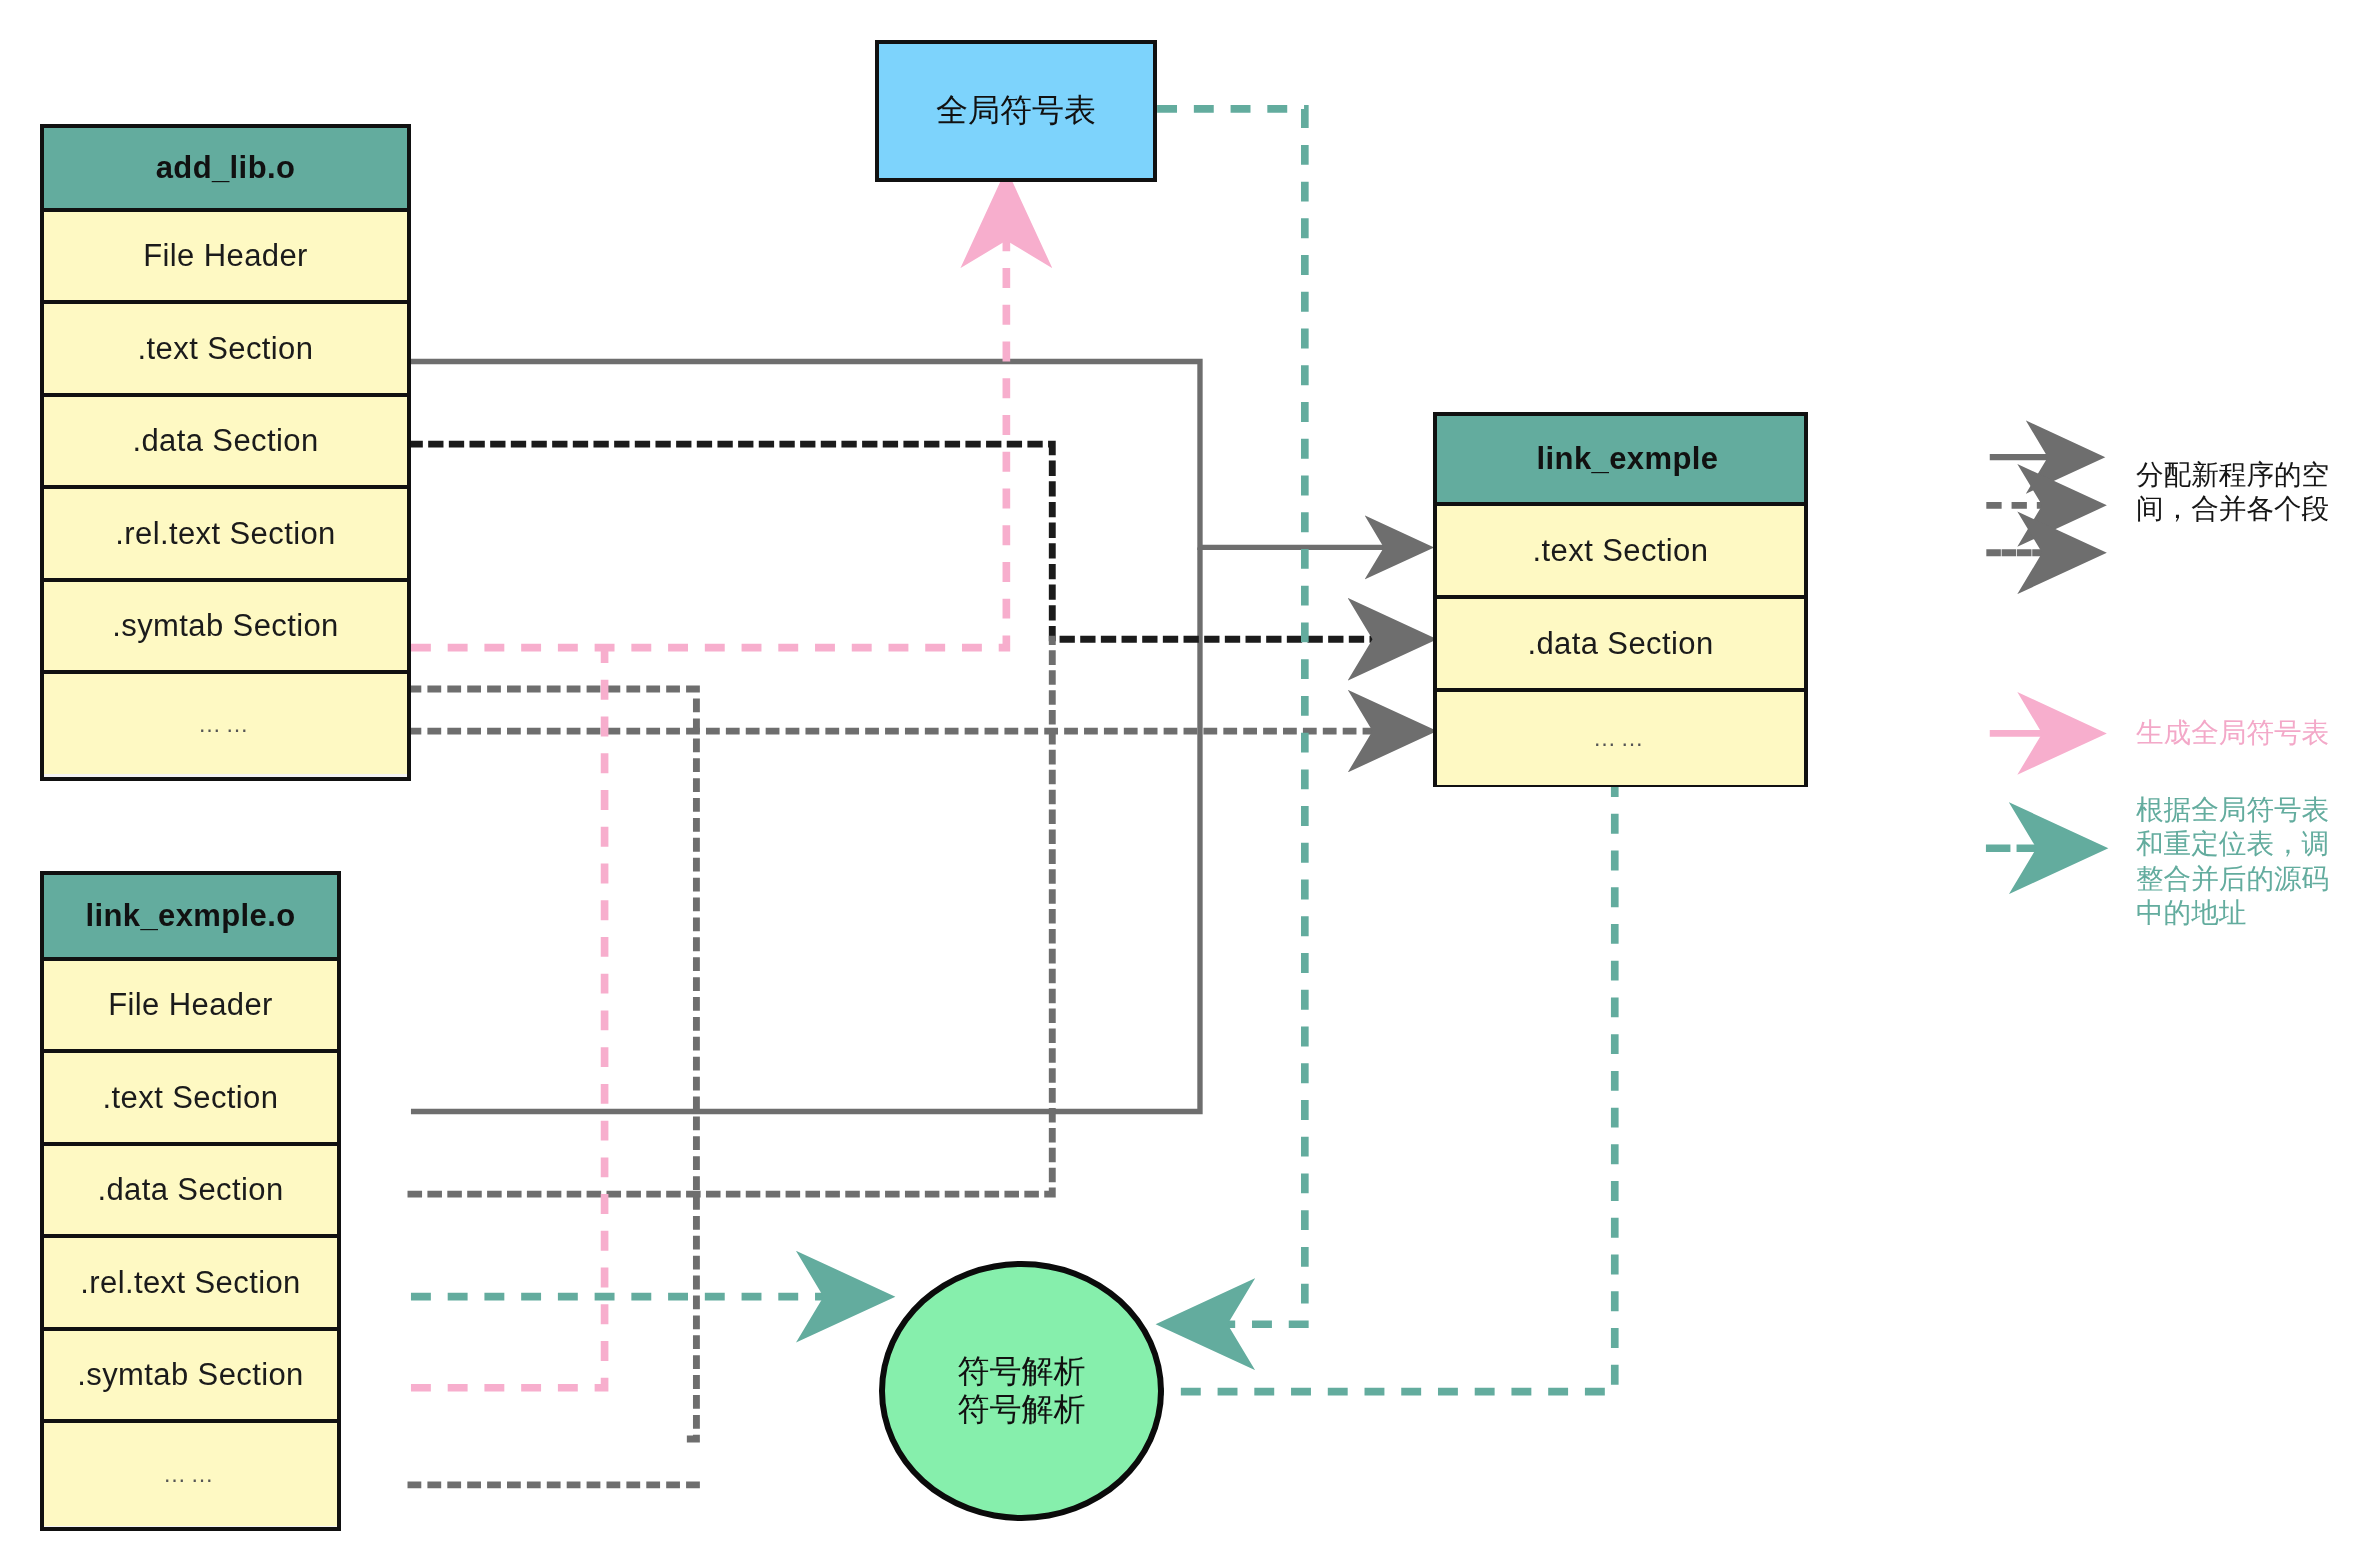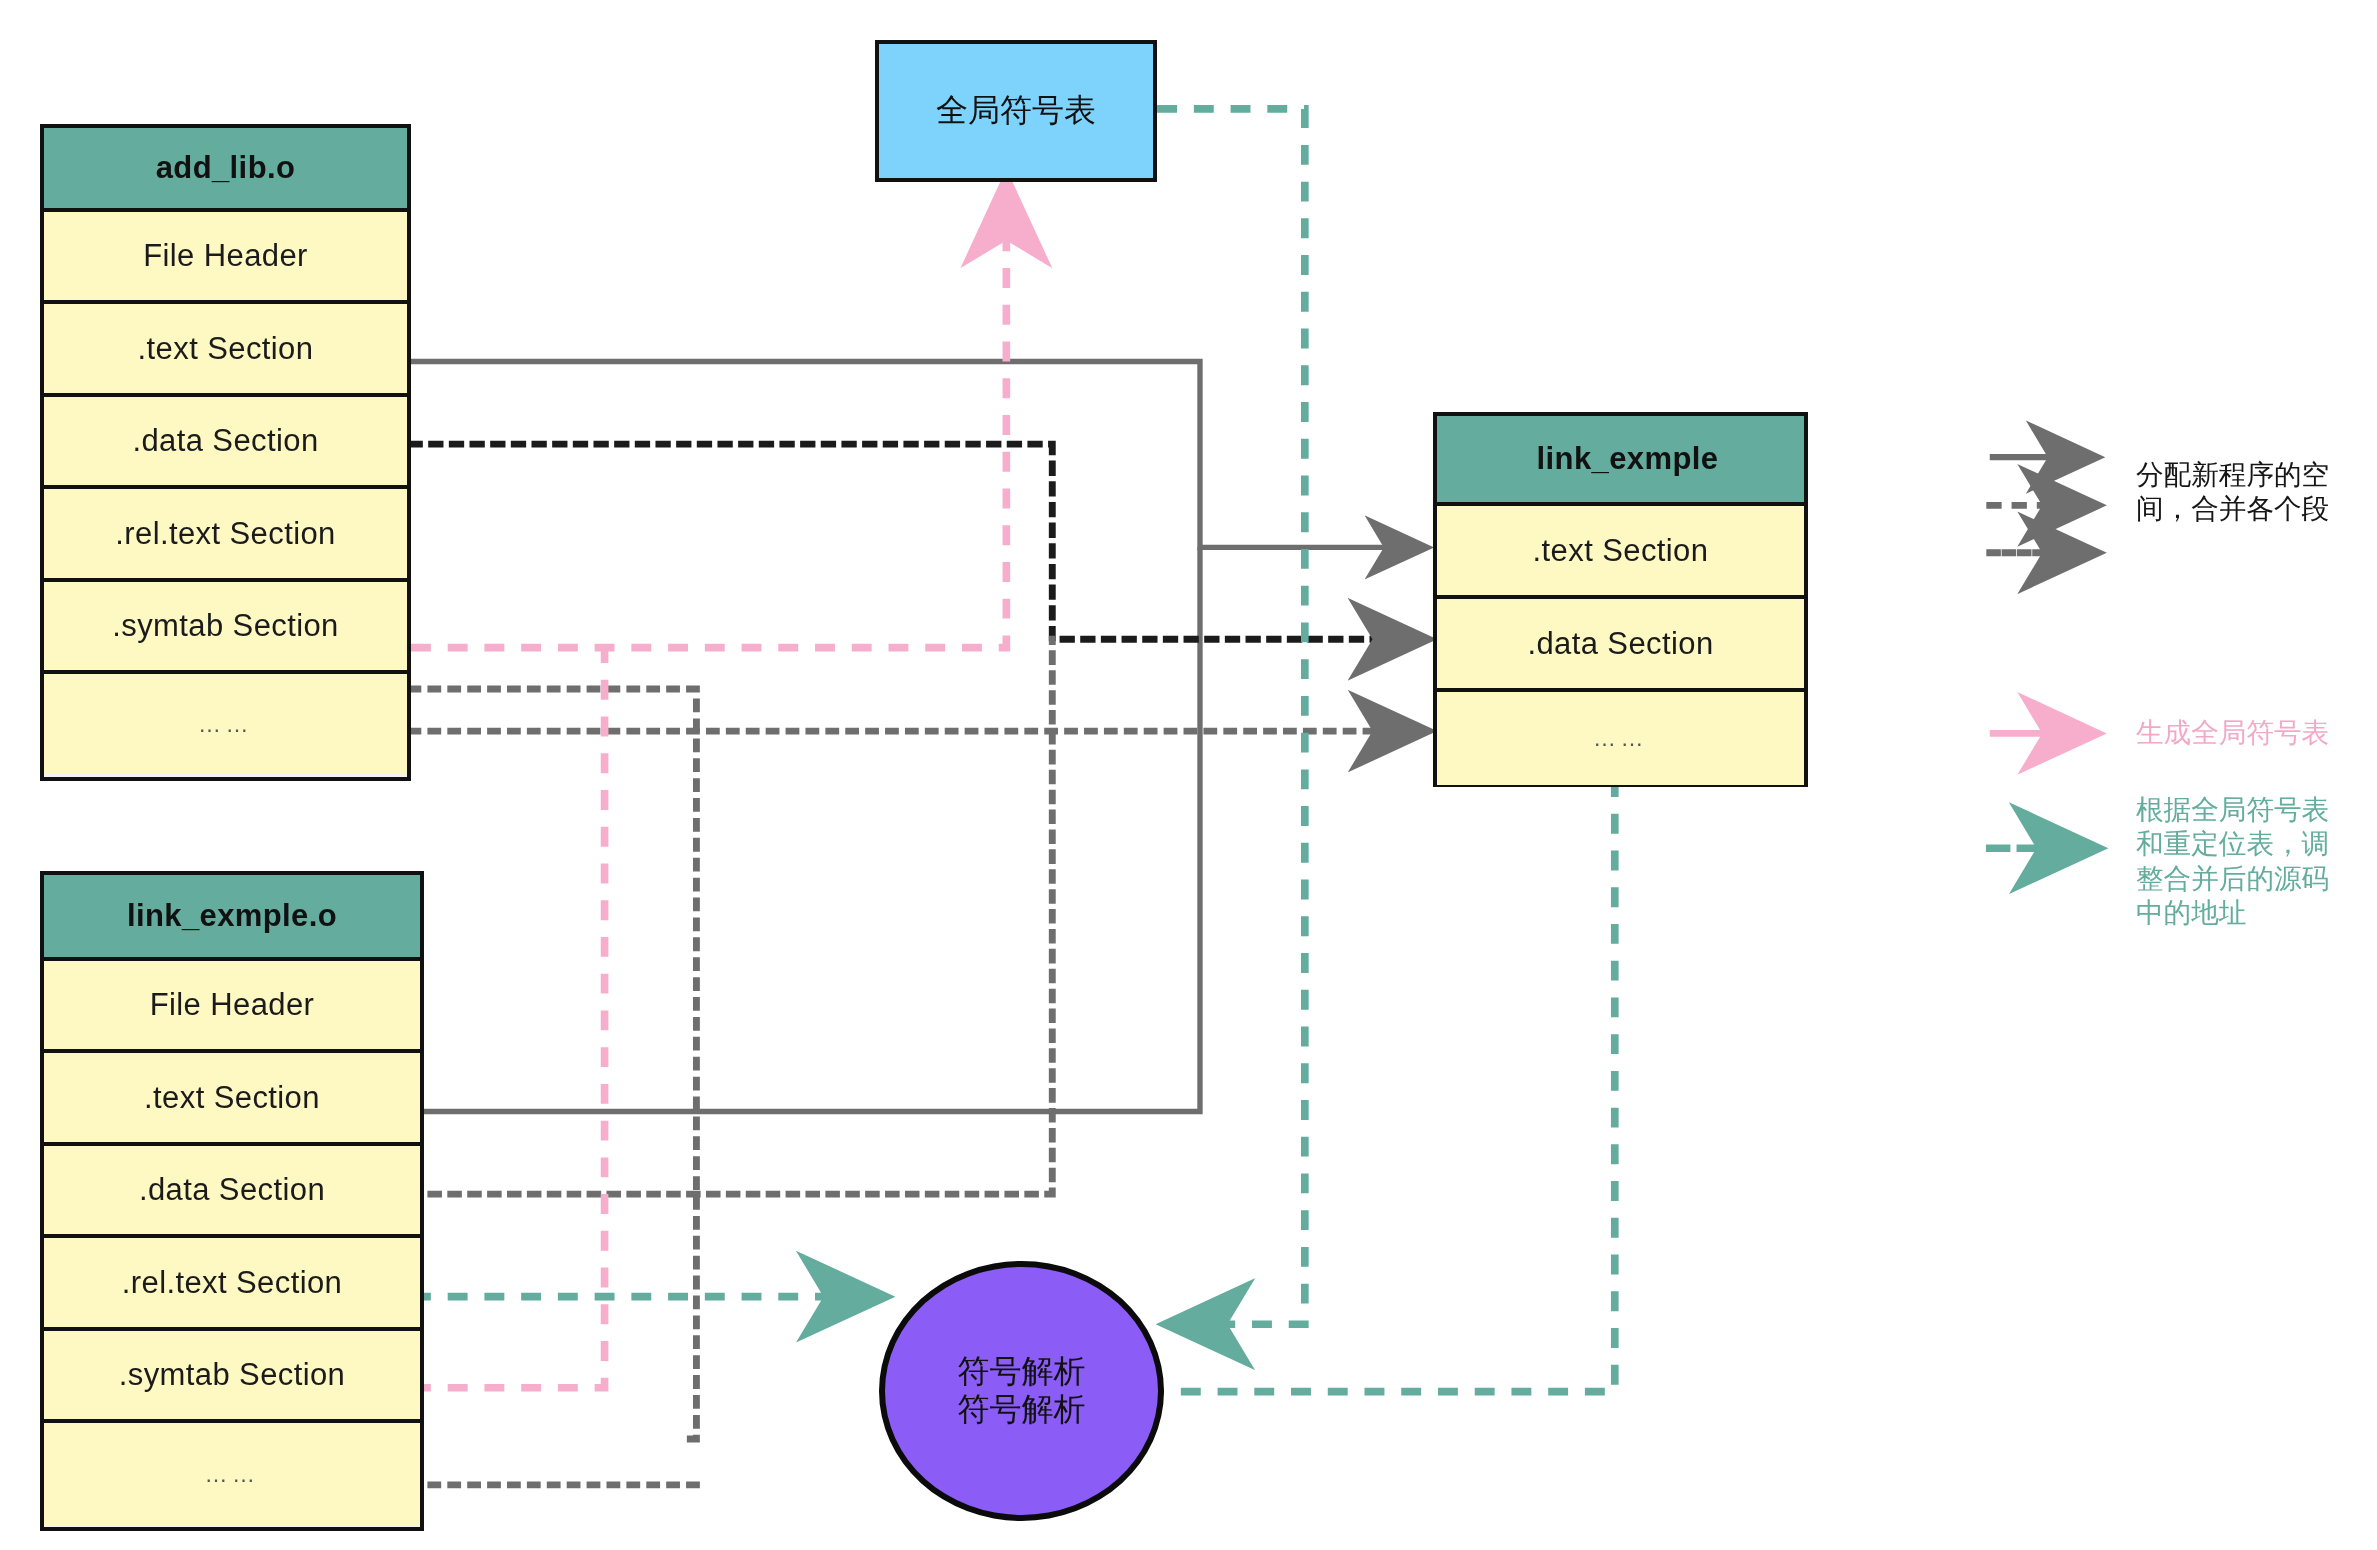--- a/index.html
+++ b/index.html
@@ -102,7 +102,7 @@
     </div>
   </div>
 
-  <div class="node tbl" style="left:40px;top:871px;width:384px;height:660px;">
+  <div class="node tbl" style="left:40px;top:871px;width:301px;height:660px;">
     <div class="row head" style="height:86px;">
       <span class="rowtxt">link_exmple.o</span>
     </div>

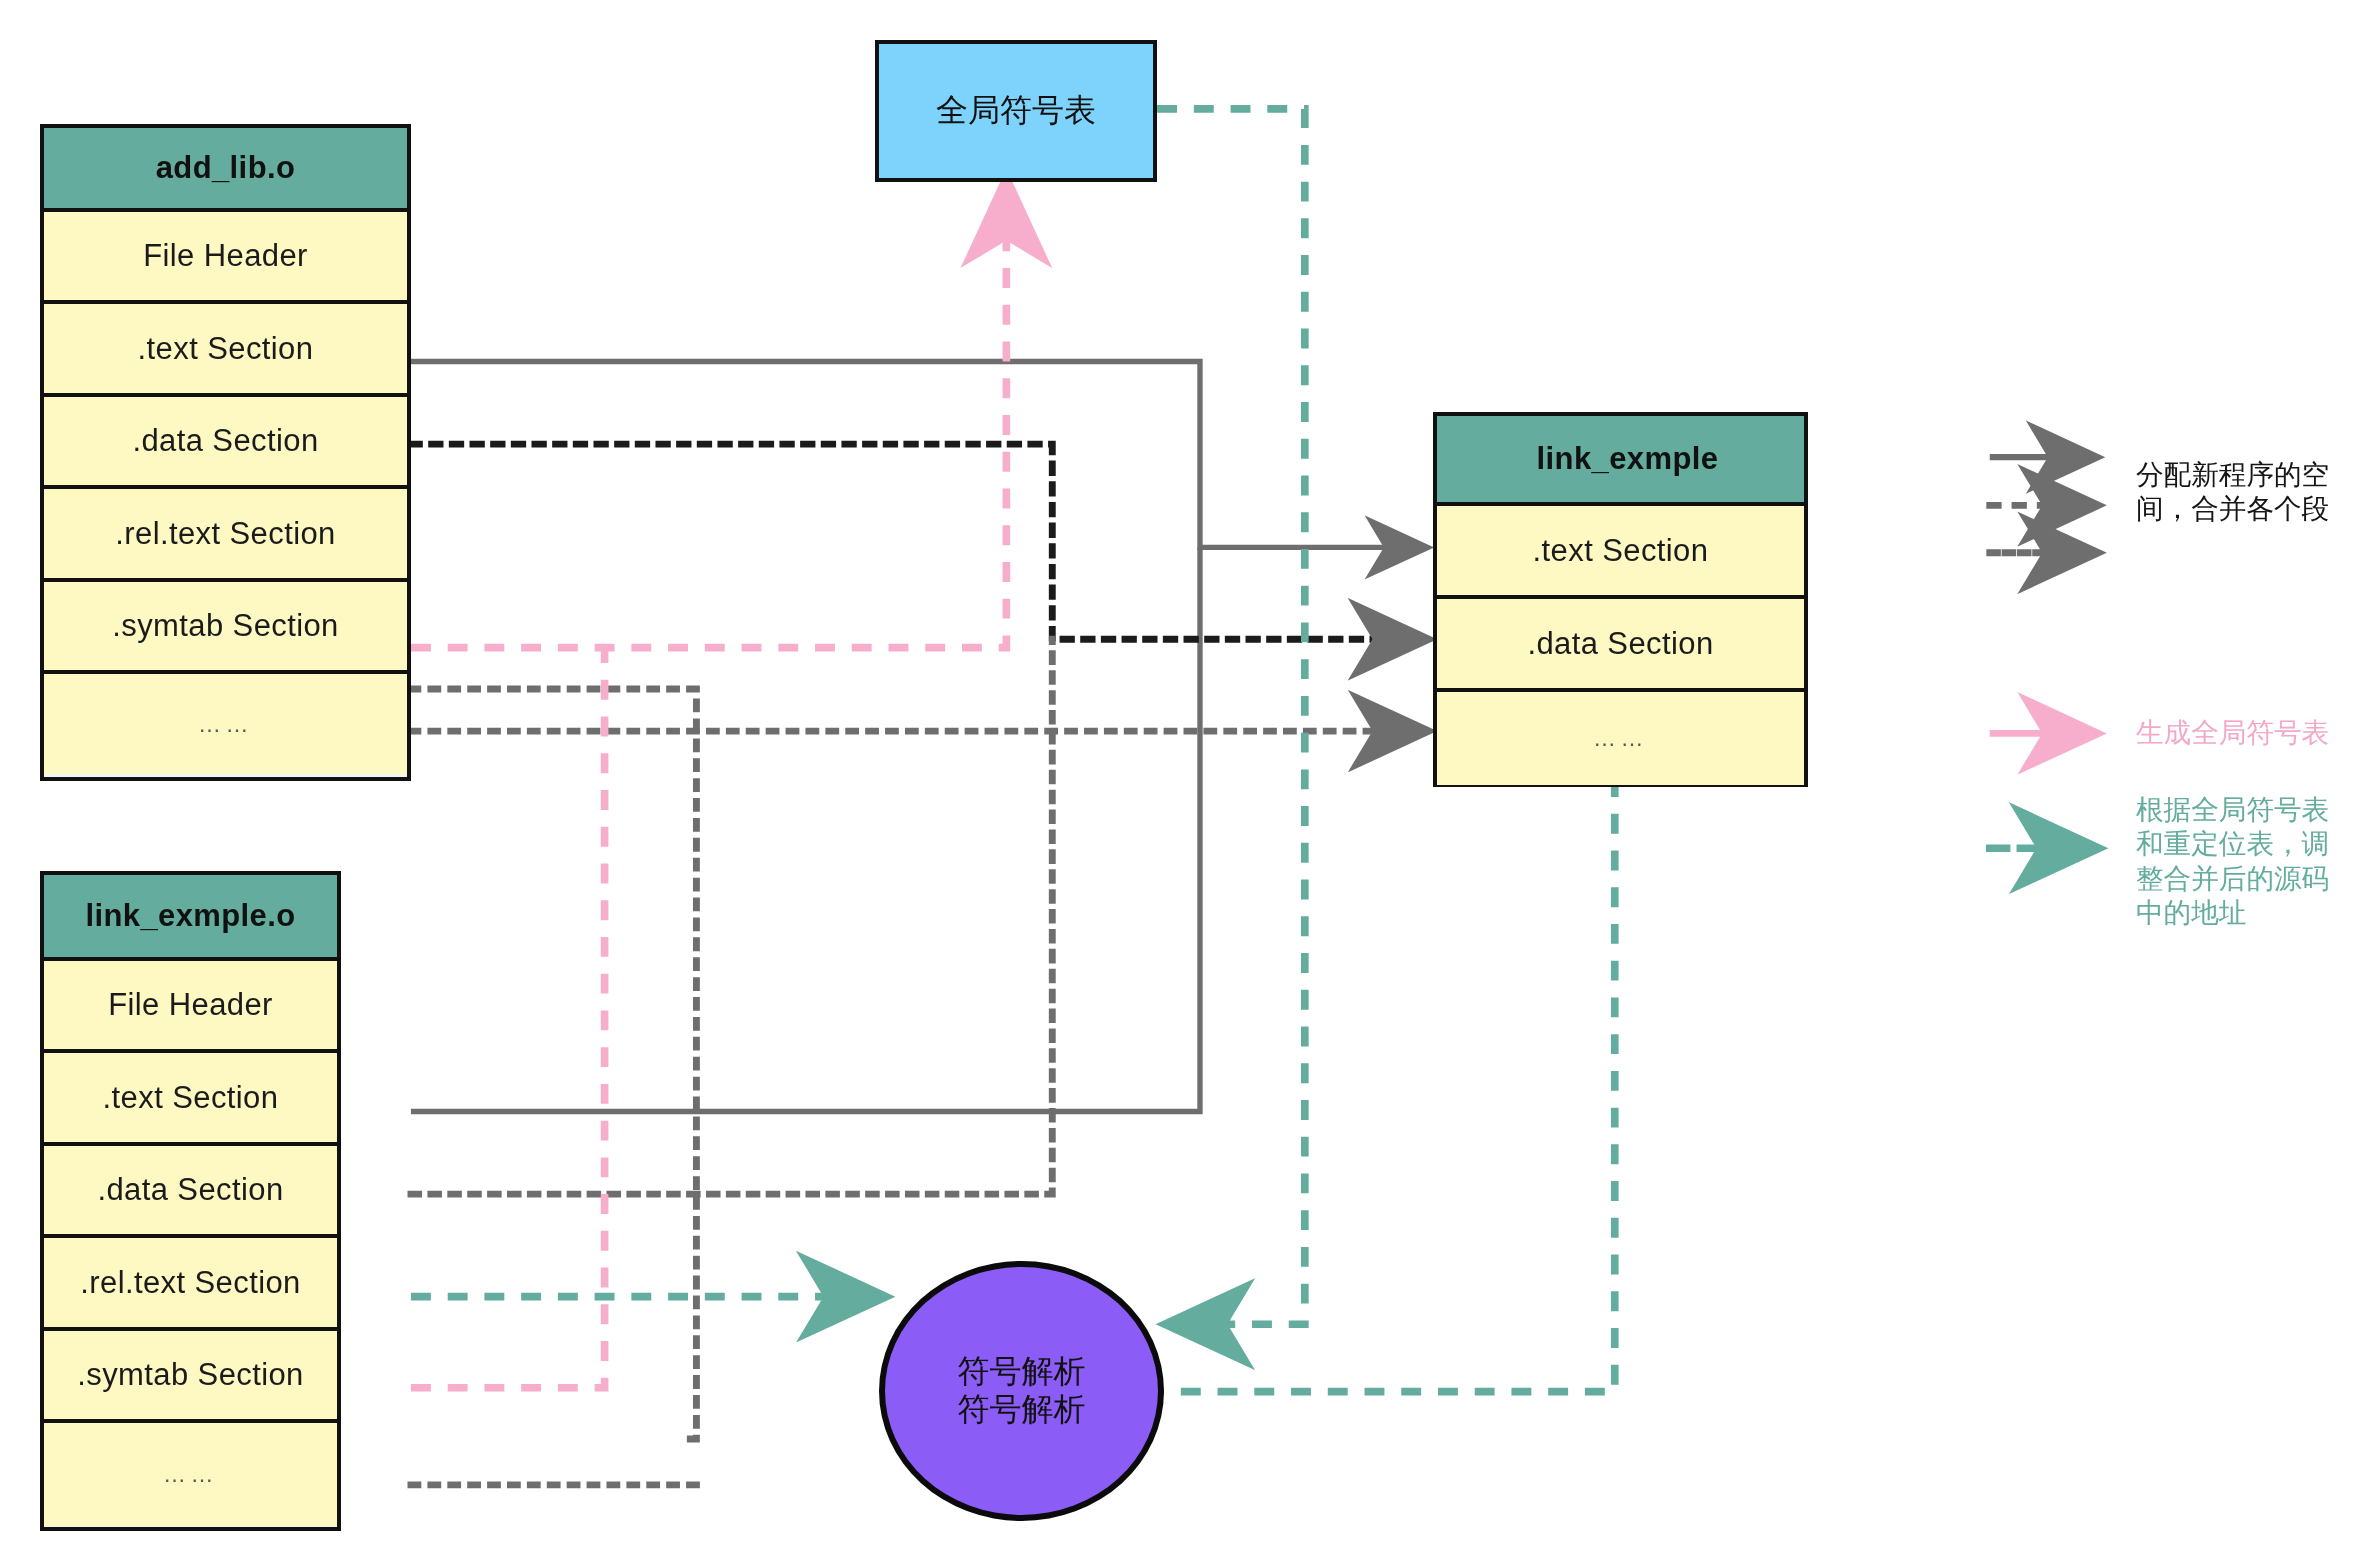--- a/index.html
+++ b/index.html
@@ -23,7 +23,7 @@
         display:flex;align-items:center;justify-content:center;}
   .gbox .t{font-size:32px;color:#111;}
 
-  .ell{box-sizing:border-box;border:6.1px solid #0b0b0b;background:#8b5cf6;
+  .ell{box-sizing:border-box;border:6.1px solid #0b0b0b;background:#86efac;
        border-radius:50%;display:flex;align-items:center;justify-content:center;
        text-align:center;line-height:1.18;}
   .ell .t{font-size:32px;color:#111;}

